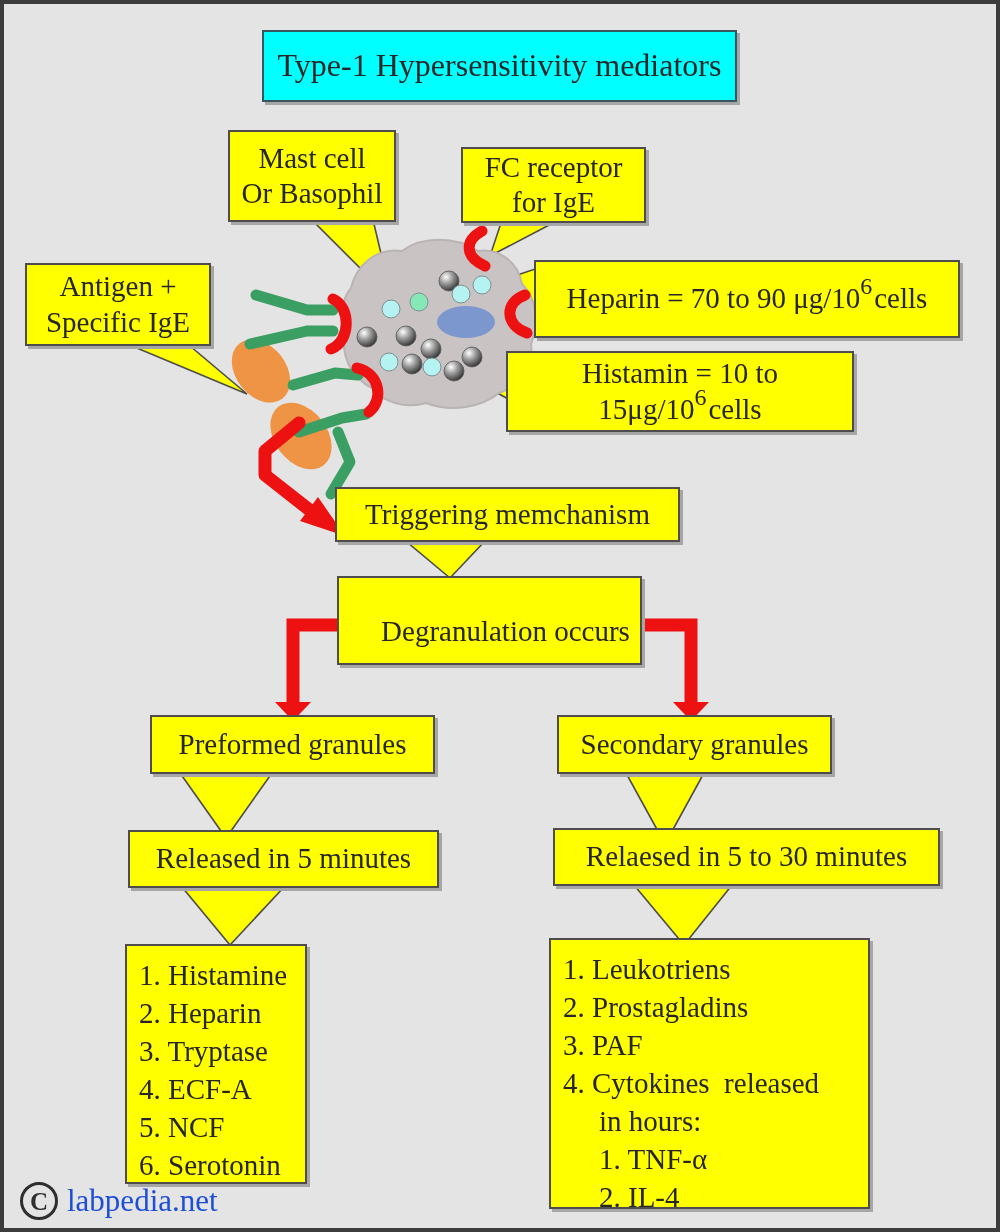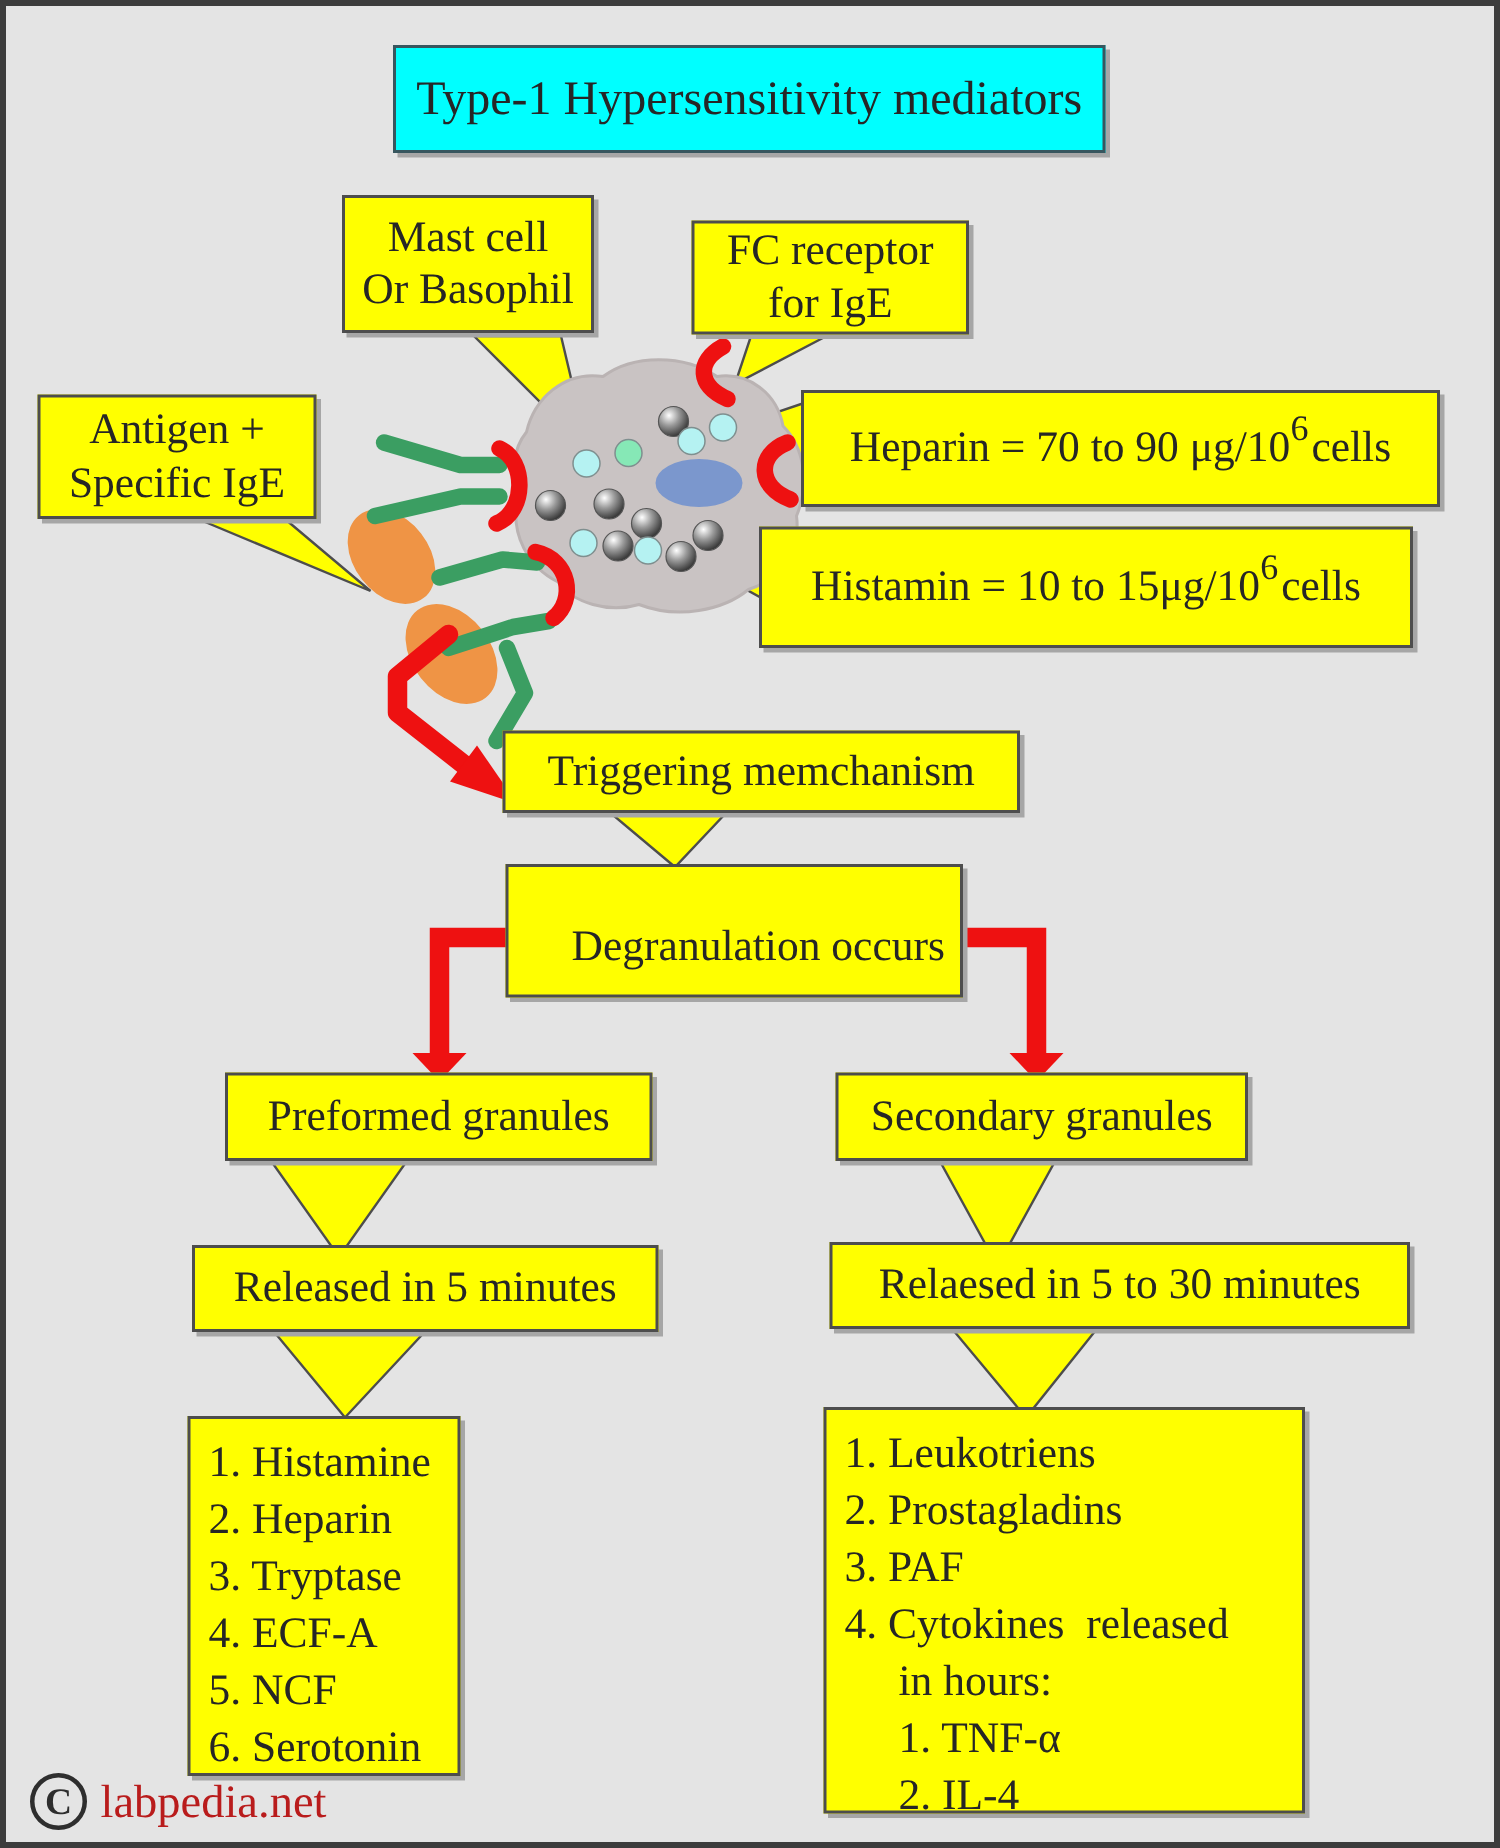--- a/index.html
+++ b/index.html
@@ -170,7 +170,7 @@
     </span>
   </div>
 
-  <div class="ybox" style="left:502px;top:347px;width:436px;height:81px;">
+  <div class="ybox" style="left:502px;top:347px;width:348px;height:81px;">
     <span>
       <span>Histamin = 10 to 15μg/10</span><span class="sup">6</span><span class="unit">cells</span>
     </span>

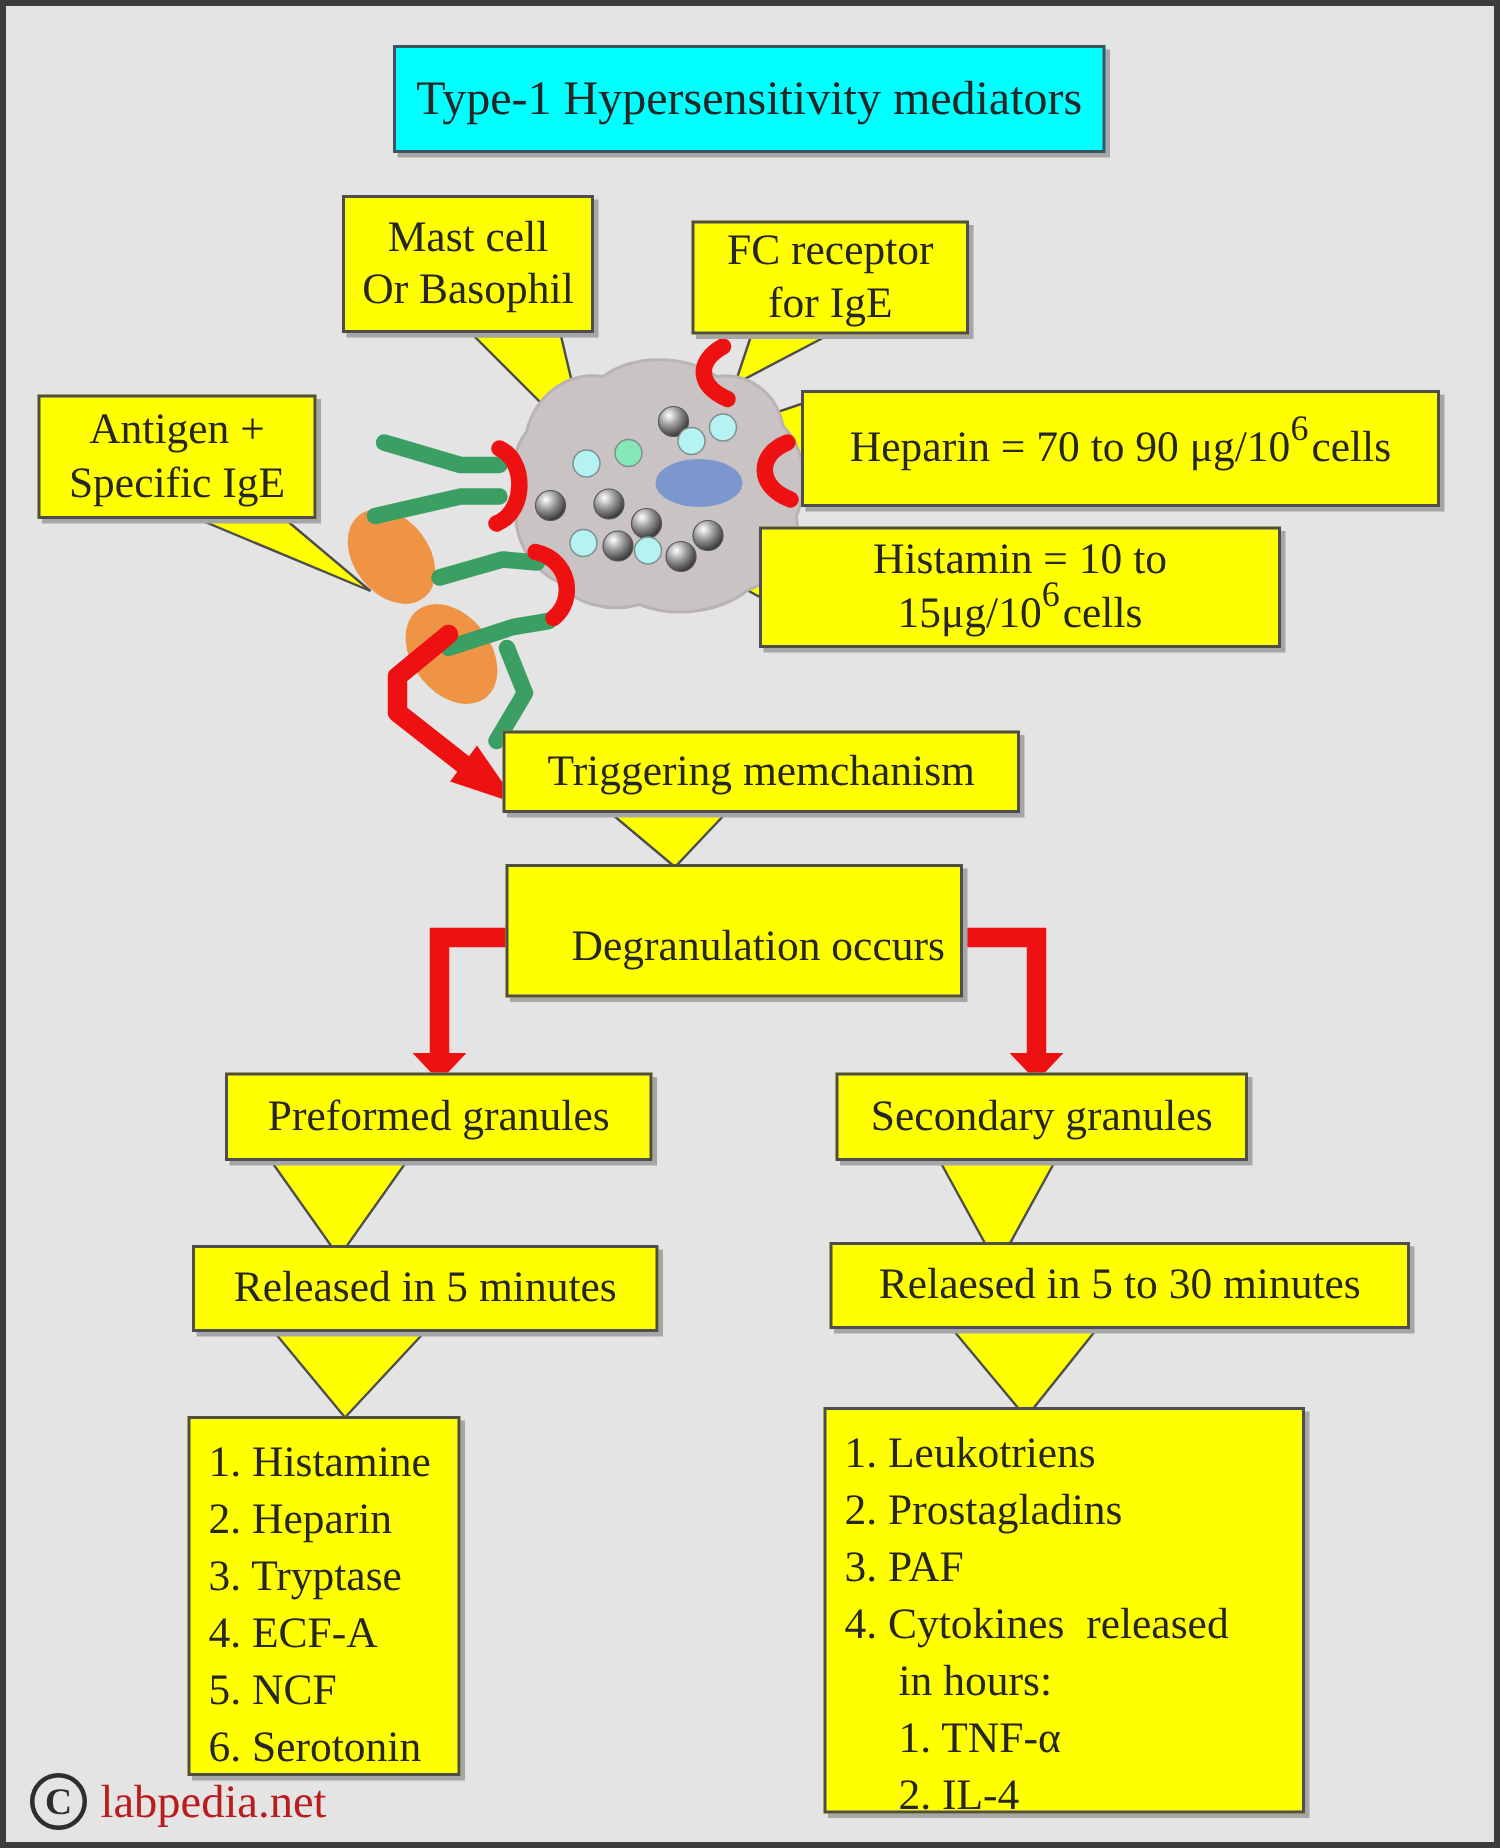--- a/index.html
+++ b/index.html
@@ -48,7 +48,7 @@
     display:flex;align-items:center;justify-content:center;
     font-size:25px;font-weight:bold;color:#2e2e2e;line-height:1;
   }
-  #site-name{font-size:31px;color:#b91c1c;}
+  #site-name{font-size:31px;color:#1d4ed8;}
 </style>
 </head>
 <body>

